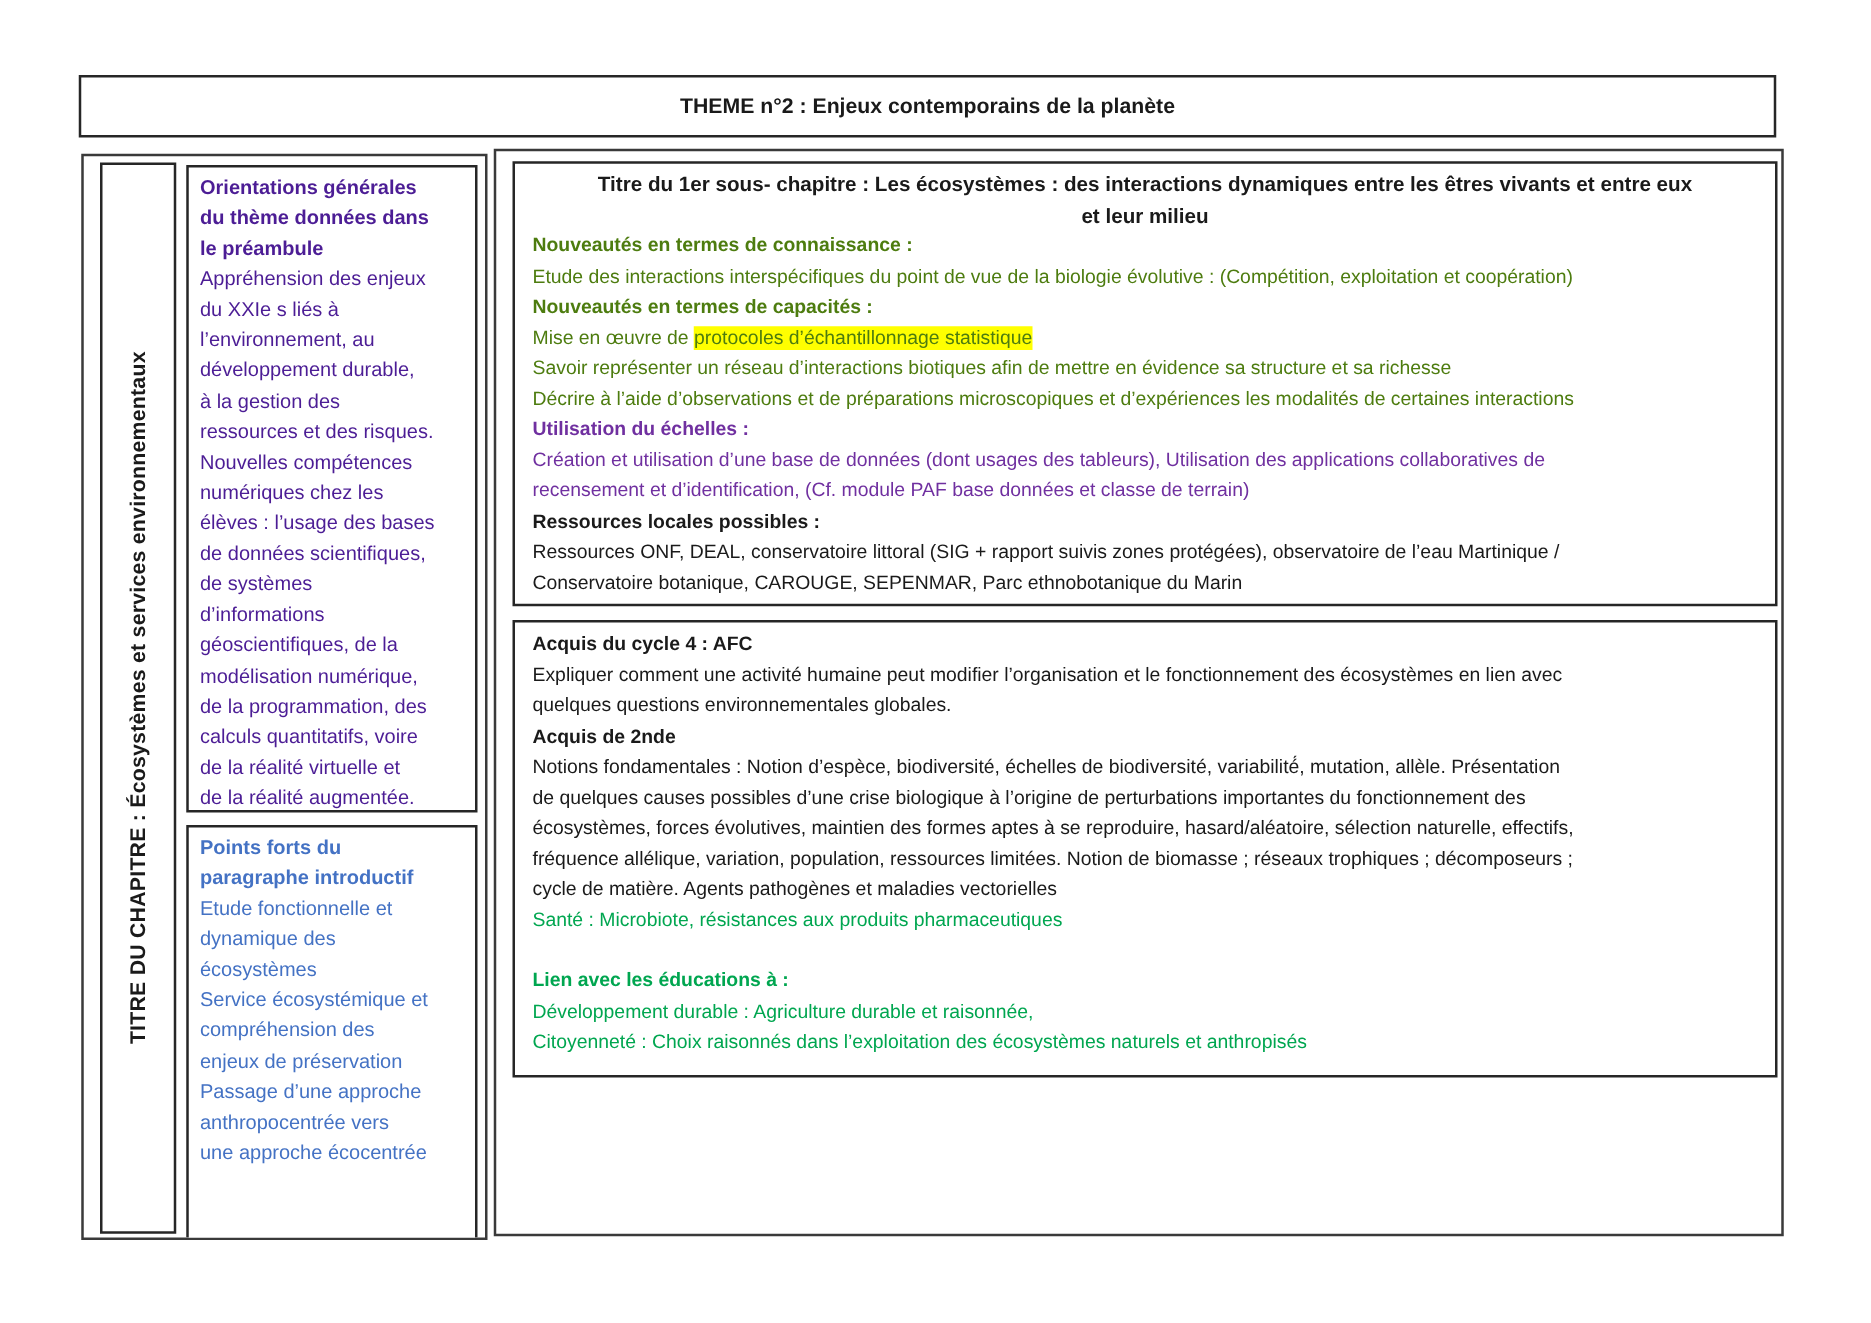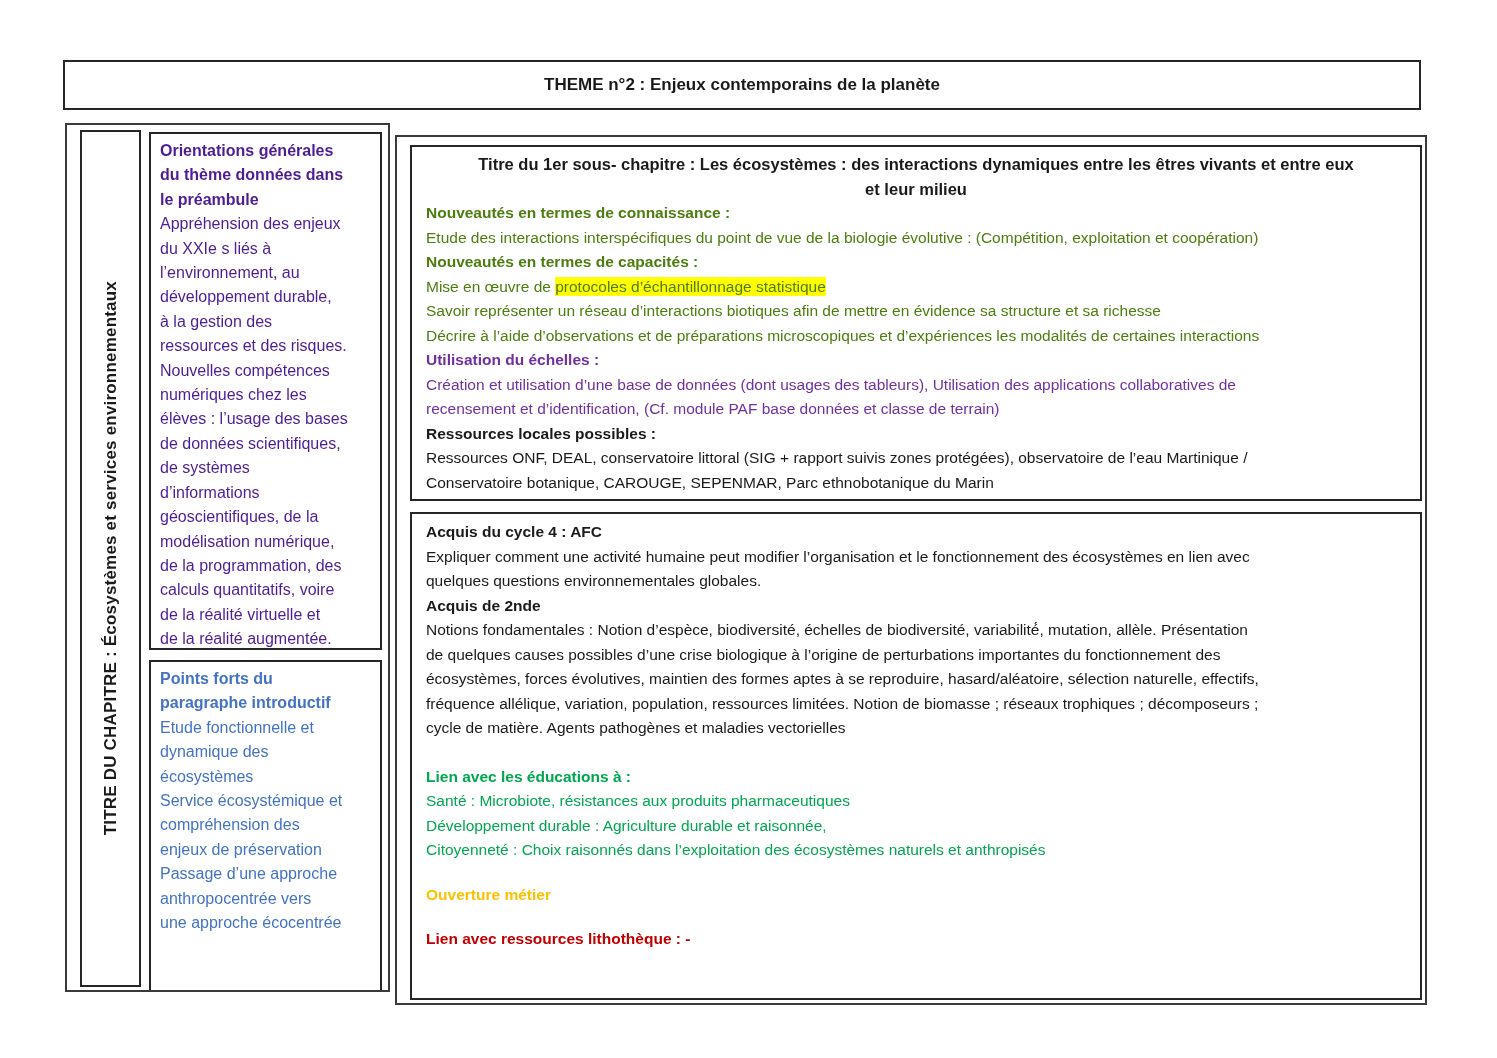--- a/index.html
+++ b/index.html
@@ -46,7 +46,7 @@
   #box-points{top:535px;height:344px;color:#4472C4;}
 
   
-  #main-outer{left:395px;top:135px;width:1032px;height:870px;border-color:#3a3a3a;padding-left:12px;}
+  #main-outer{left:395px;top:119px;width:1032px;height:870px;border-color:#3a3a3a;padding-left:12px;}
   .mbox{left:13px;width:1012px;padding:5px 14px;font-size:15.5px;line-height:24.5px;}
   #boxA{top:8px;height:356px;}
   #boxB{top:375px;height:488px;padding-top:6px;}

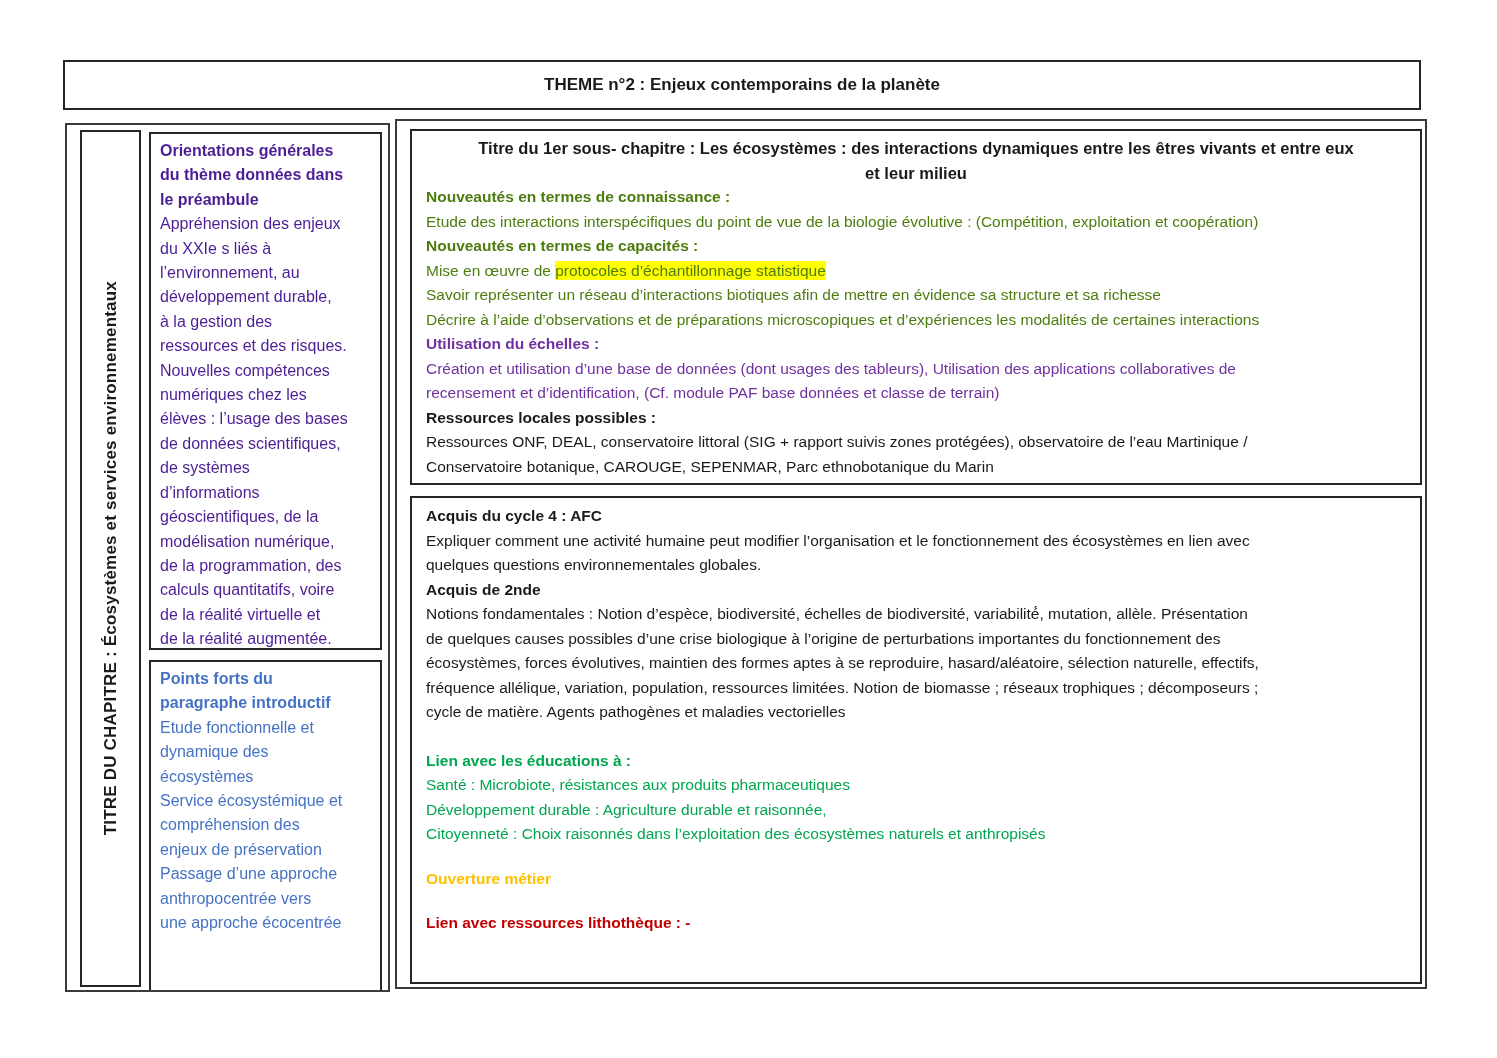--- a/index.html
+++ b/index.html
@@ -49,7 +49,7 @@
   #main-outer{left:395px;top:119px;width:1032px;height:870px;border-color:#3a3a3a;padding-left:12px;}
   .mbox{left:13px;width:1012px;padding:5px 14px;font-size:15.5px;line-height:24.5px;}
   #boxA{top:8px;height:356px;}
-  #boxB{top:375px;height:488px;padding-top:6px;}
+  #boxB{top:375px;height:366px;padding-top:6px;}
 
   .subttl{font-size:16.5px;font-weight:bold;line-height:24.5px;}
   .red{color:#4d7c0f;}

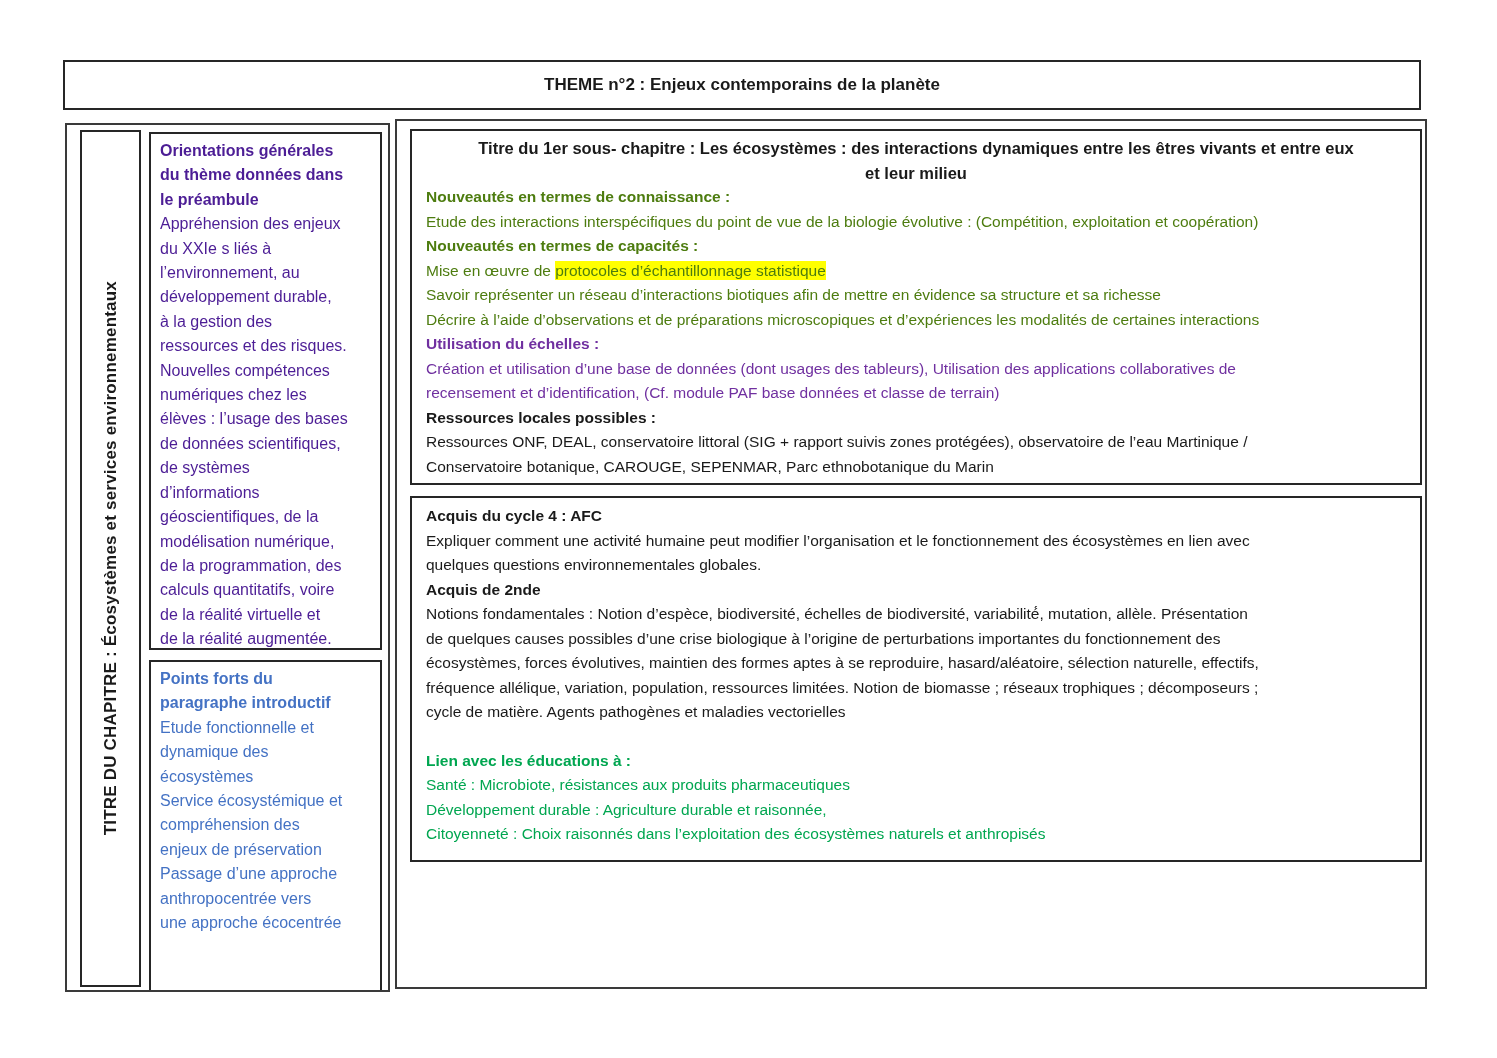--- a/index.html
+++ b/index.html
@@ -144,8 +144,8 @@
 fréquence allélique, variation, population, ressources limitées. Notion de biomasse ; réseaux trophiques ; décomposeurs ;
 cycle de matière. Agents pathogènes et maladies vectorielles</div>
 
+    <div class="green pre">Santé : Microbiote, résistances aux produits pharmaceutiques</div>
     <div class="green bold mt">Lien avec les éducations à :</div>
-    <div class="green pre">Santé : Microbiote, résistances aux produits pharmaceutiques</div>
     <div class="green pre">Développement durable : Agriculture durable et raisonnée,</div>
     <div class="green pre">Citoyenneté : Choix raisonnés dans l’exploitation des écosystèmes naturels et anthropisés</div>
 

